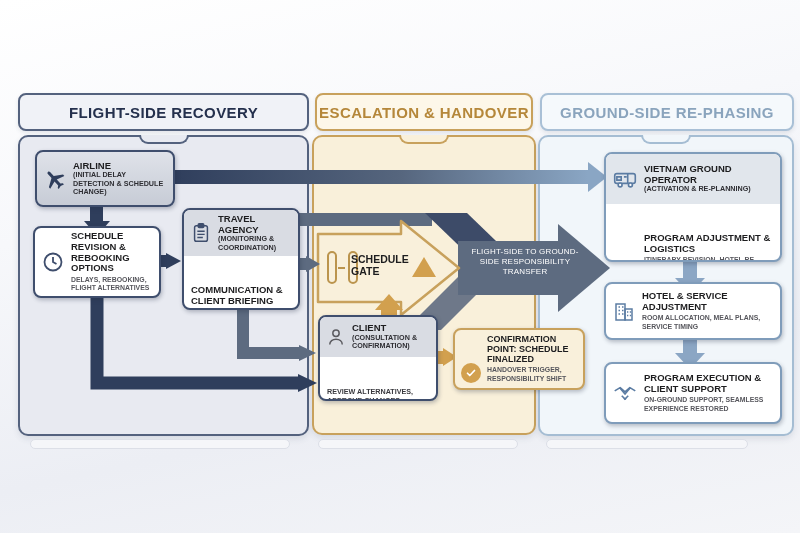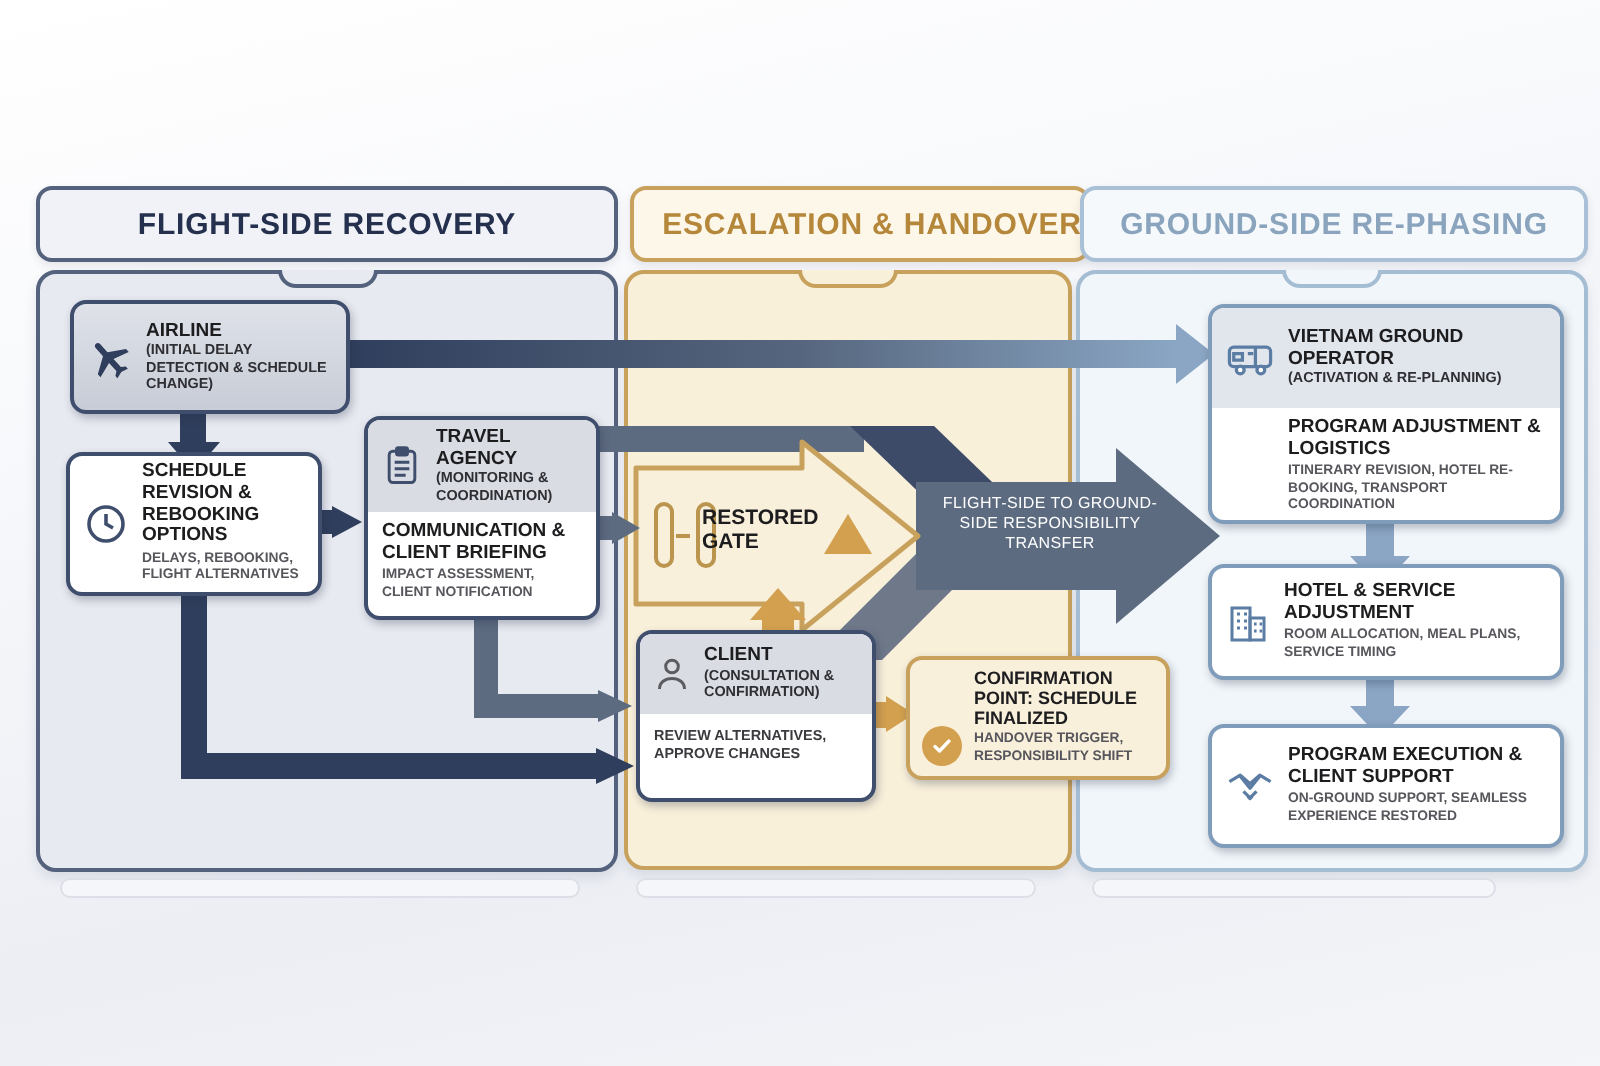--- a/index.html
+++ b/index.html
@@ -43,7 +43,7 @@
   <div class="panel-header" style="left:18px;top:93px;width:287px;height:34px;background:#f0f2f7;border:2px solid #54627e;color:#24304d;">
     <span>FLIGHT-SIDE RECOVERY</span>
   </div>
-  <div class="panel-header" style="left:315px;top:93px;width:214px;height:34px;background:#fdf7e9;border:2px solid #c8a15c;color:#b5873a;padding-left:12px;">
+  <div class="panel-header" style="left:315px;top:93px;width:214px;height:34px;background:#fdf7e9;border:2px solid #c8a15c;color:#b5873a;">
     <span>ESCALATION &amp; HANDOVER</span>
   </div>
   <div class="panel-header" style="left:540px;top:93px;width:250px;height:34px;background:#f5f9fc;border:2px solid #a9c0d6;color:#8aa4bd;">

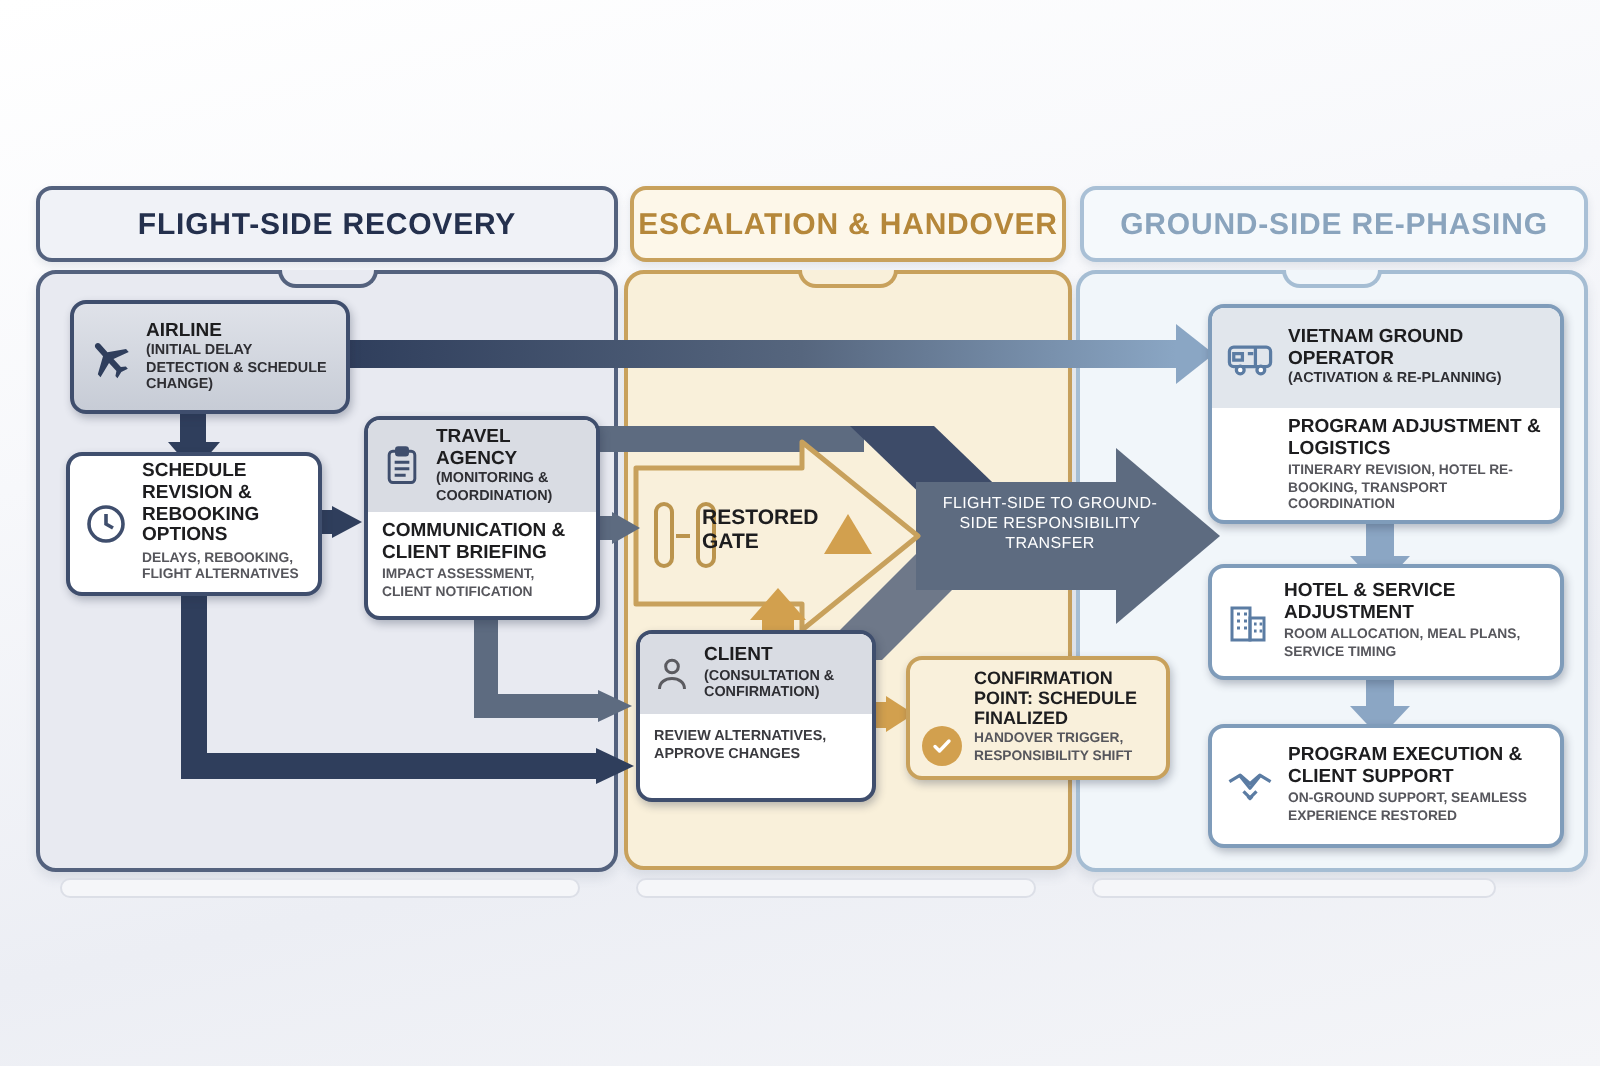--- a/index.html
+++ b/index.html
@@ -28,7 +28,7 @@
   .s{font-weight:600;font-size:6.9px;line-height:1.2;color:#56565c;margin-top:2px;}
   .sect-top{background:#d9dce3;}
   .bx.blue .sect-top{background:#e1e6ec;}
-  .sect-bot{padding:5px 7px 4px 7px;text-align:left;}
+  .sect-bot{padding:5px 7px 4px 7px;text-align:left;margin-top:24px;}
   .sect-bot.center{text-align:left;}
   .lbl{position:absolute;z-index:4;}
   #transfer-label{width:118px;text-align:center;color:#ffffff;font-weight:normal;font-size:8px;line-height:1.25;letter-spacing:.2px;}

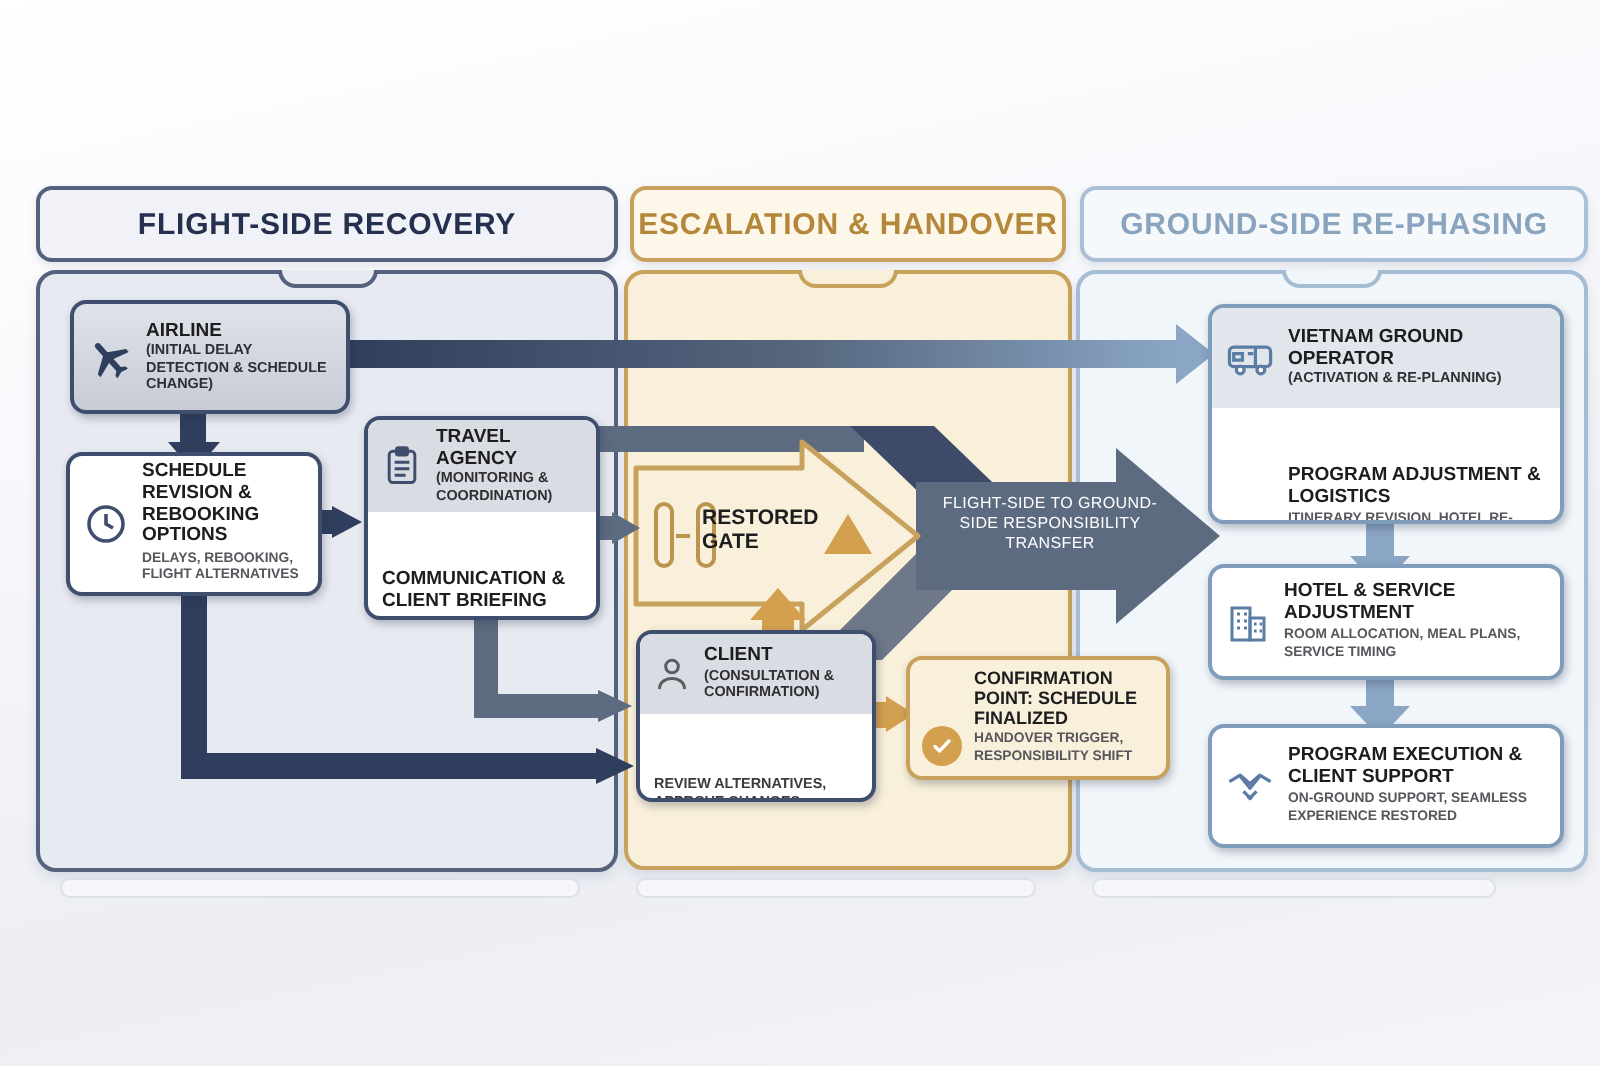--- a/index.html
+++ b/index.html
@@ -138,7 +138,7 @@
     </g>
   </svg>
 
-  <div class="lbl" id="gate-label" style="left:351px;top:254px;">RESTORED GATE</div>
+  <div class="lbl" id="gate-label" style="left:351px;top:254px;">SCHEDULE GATE</div>
   <div class="lbl" id="transfer-label" style="left:466px;top:247px;">FLIGHT-SIDE TO GROUND-SIDE RESPONSIBILITY TRANSFER</div>
 
   <div class="bx" style="left:35px;top:150px;width:140px;height:57px;background:linear-gradient(#dfe2e9,#c7ccd6);">

